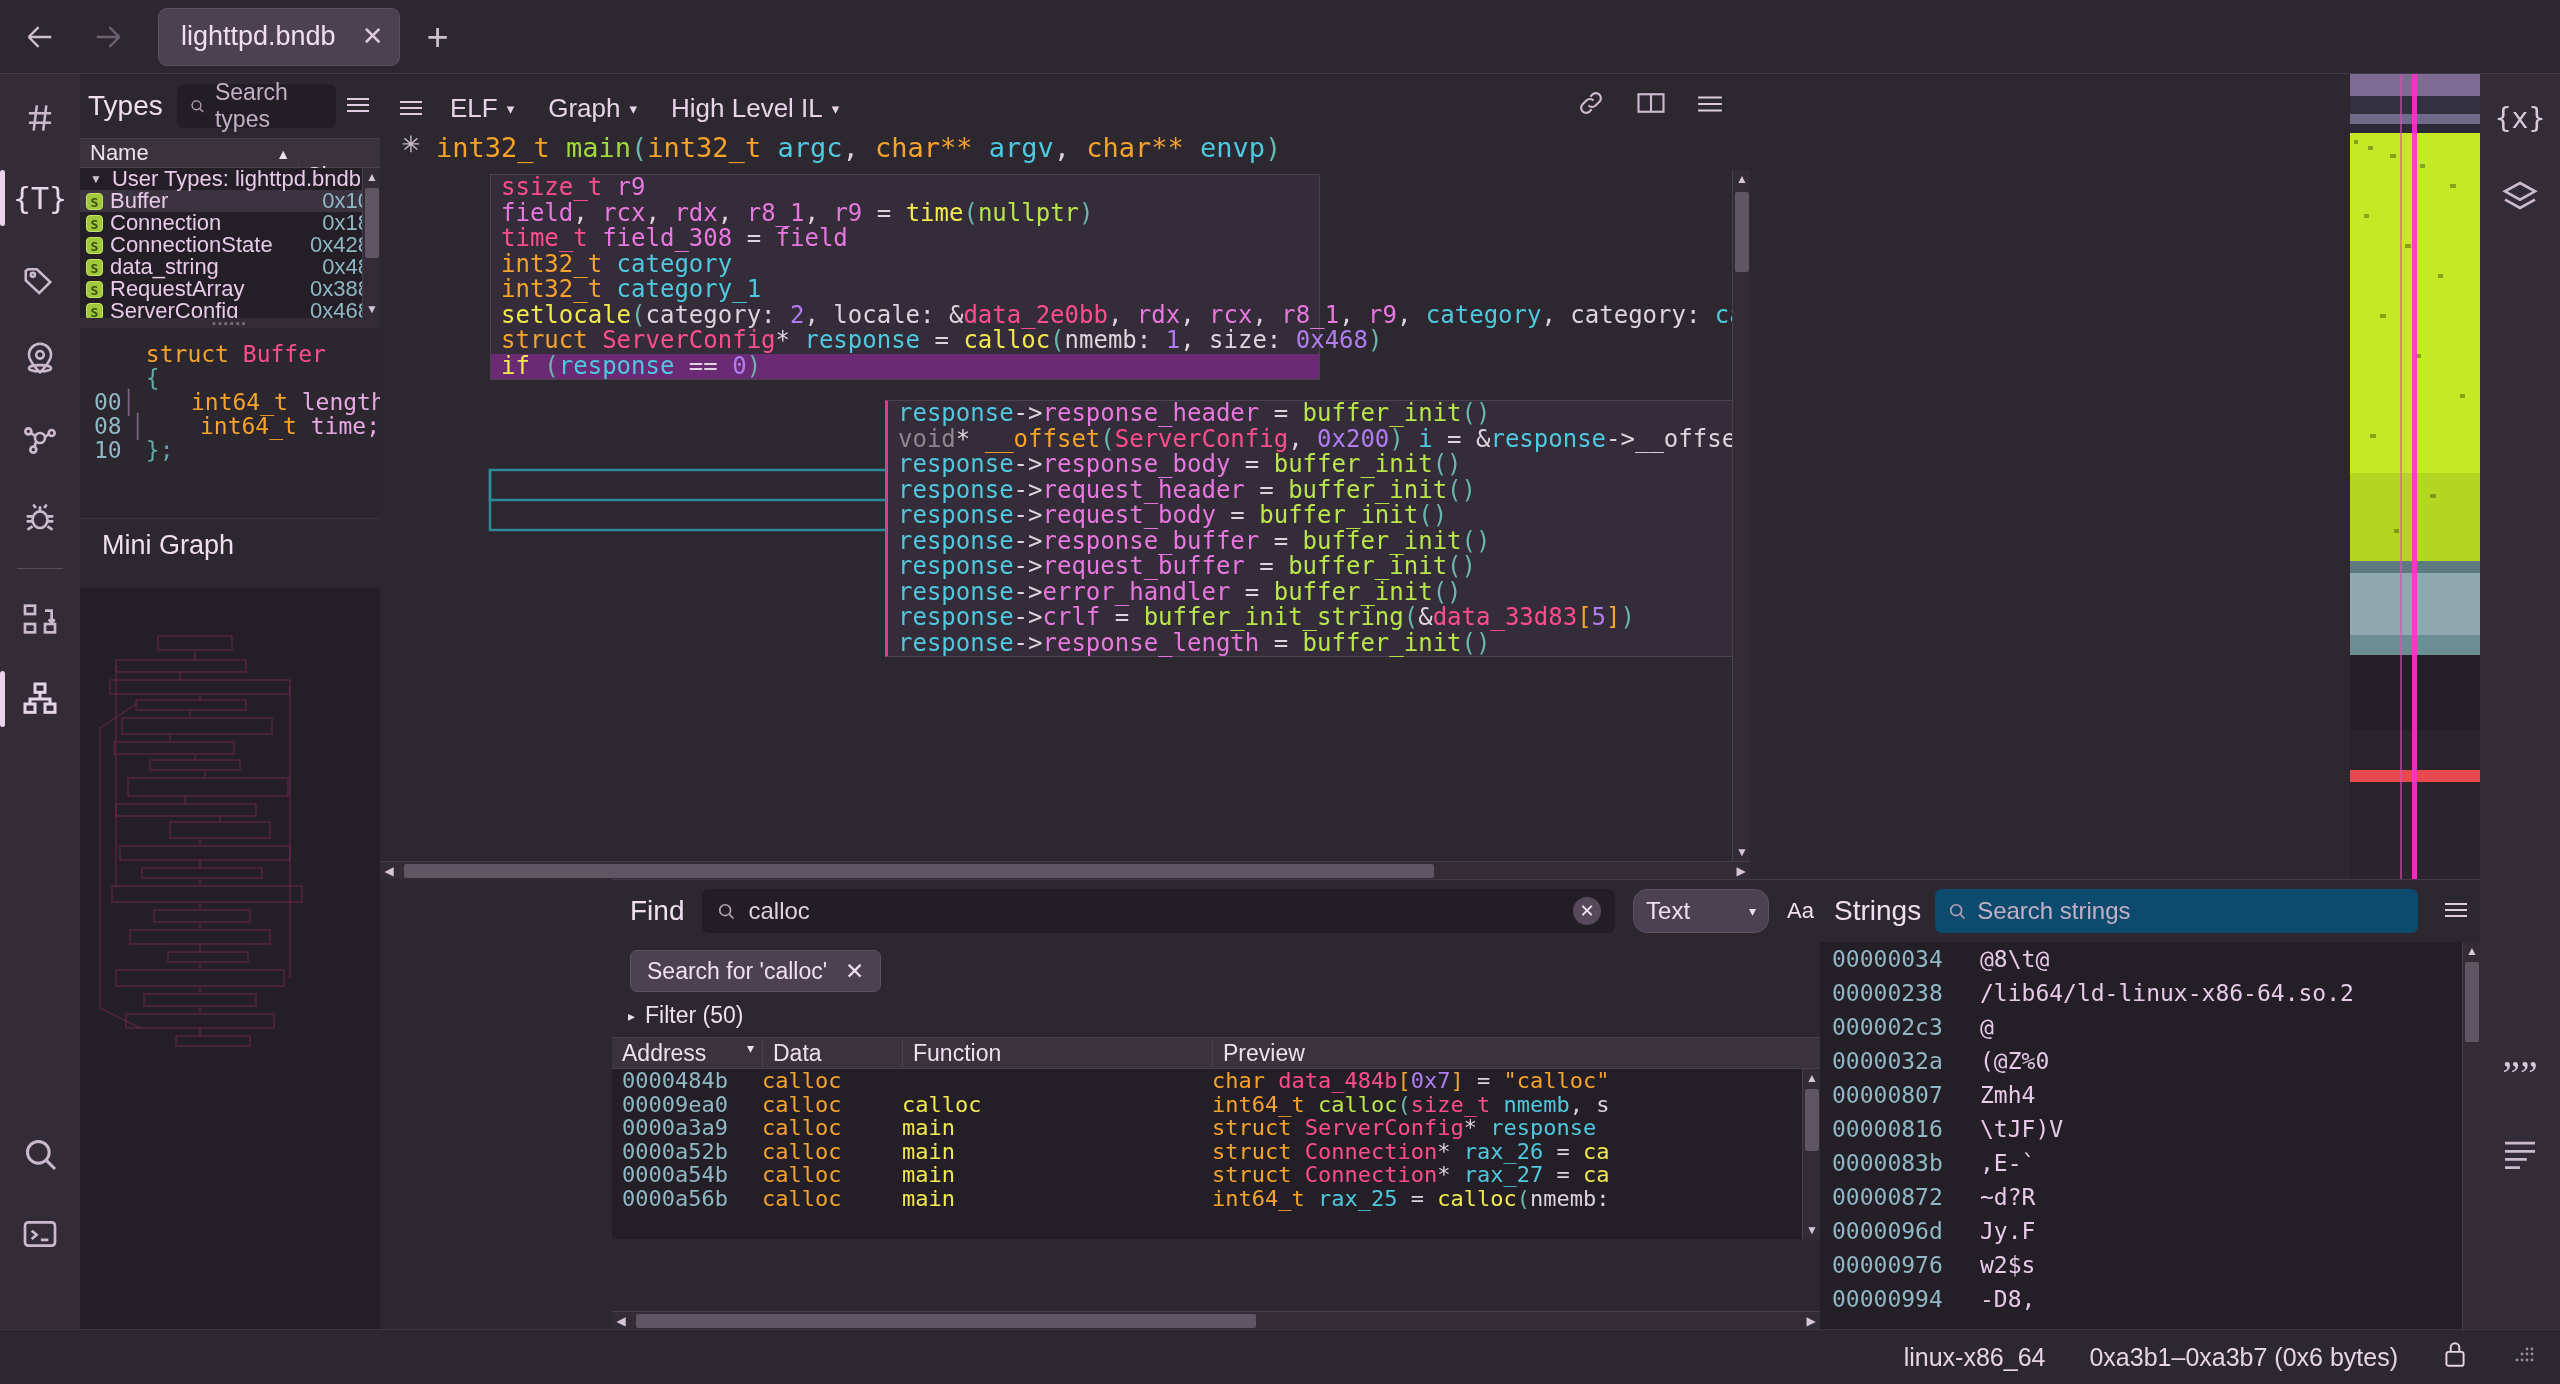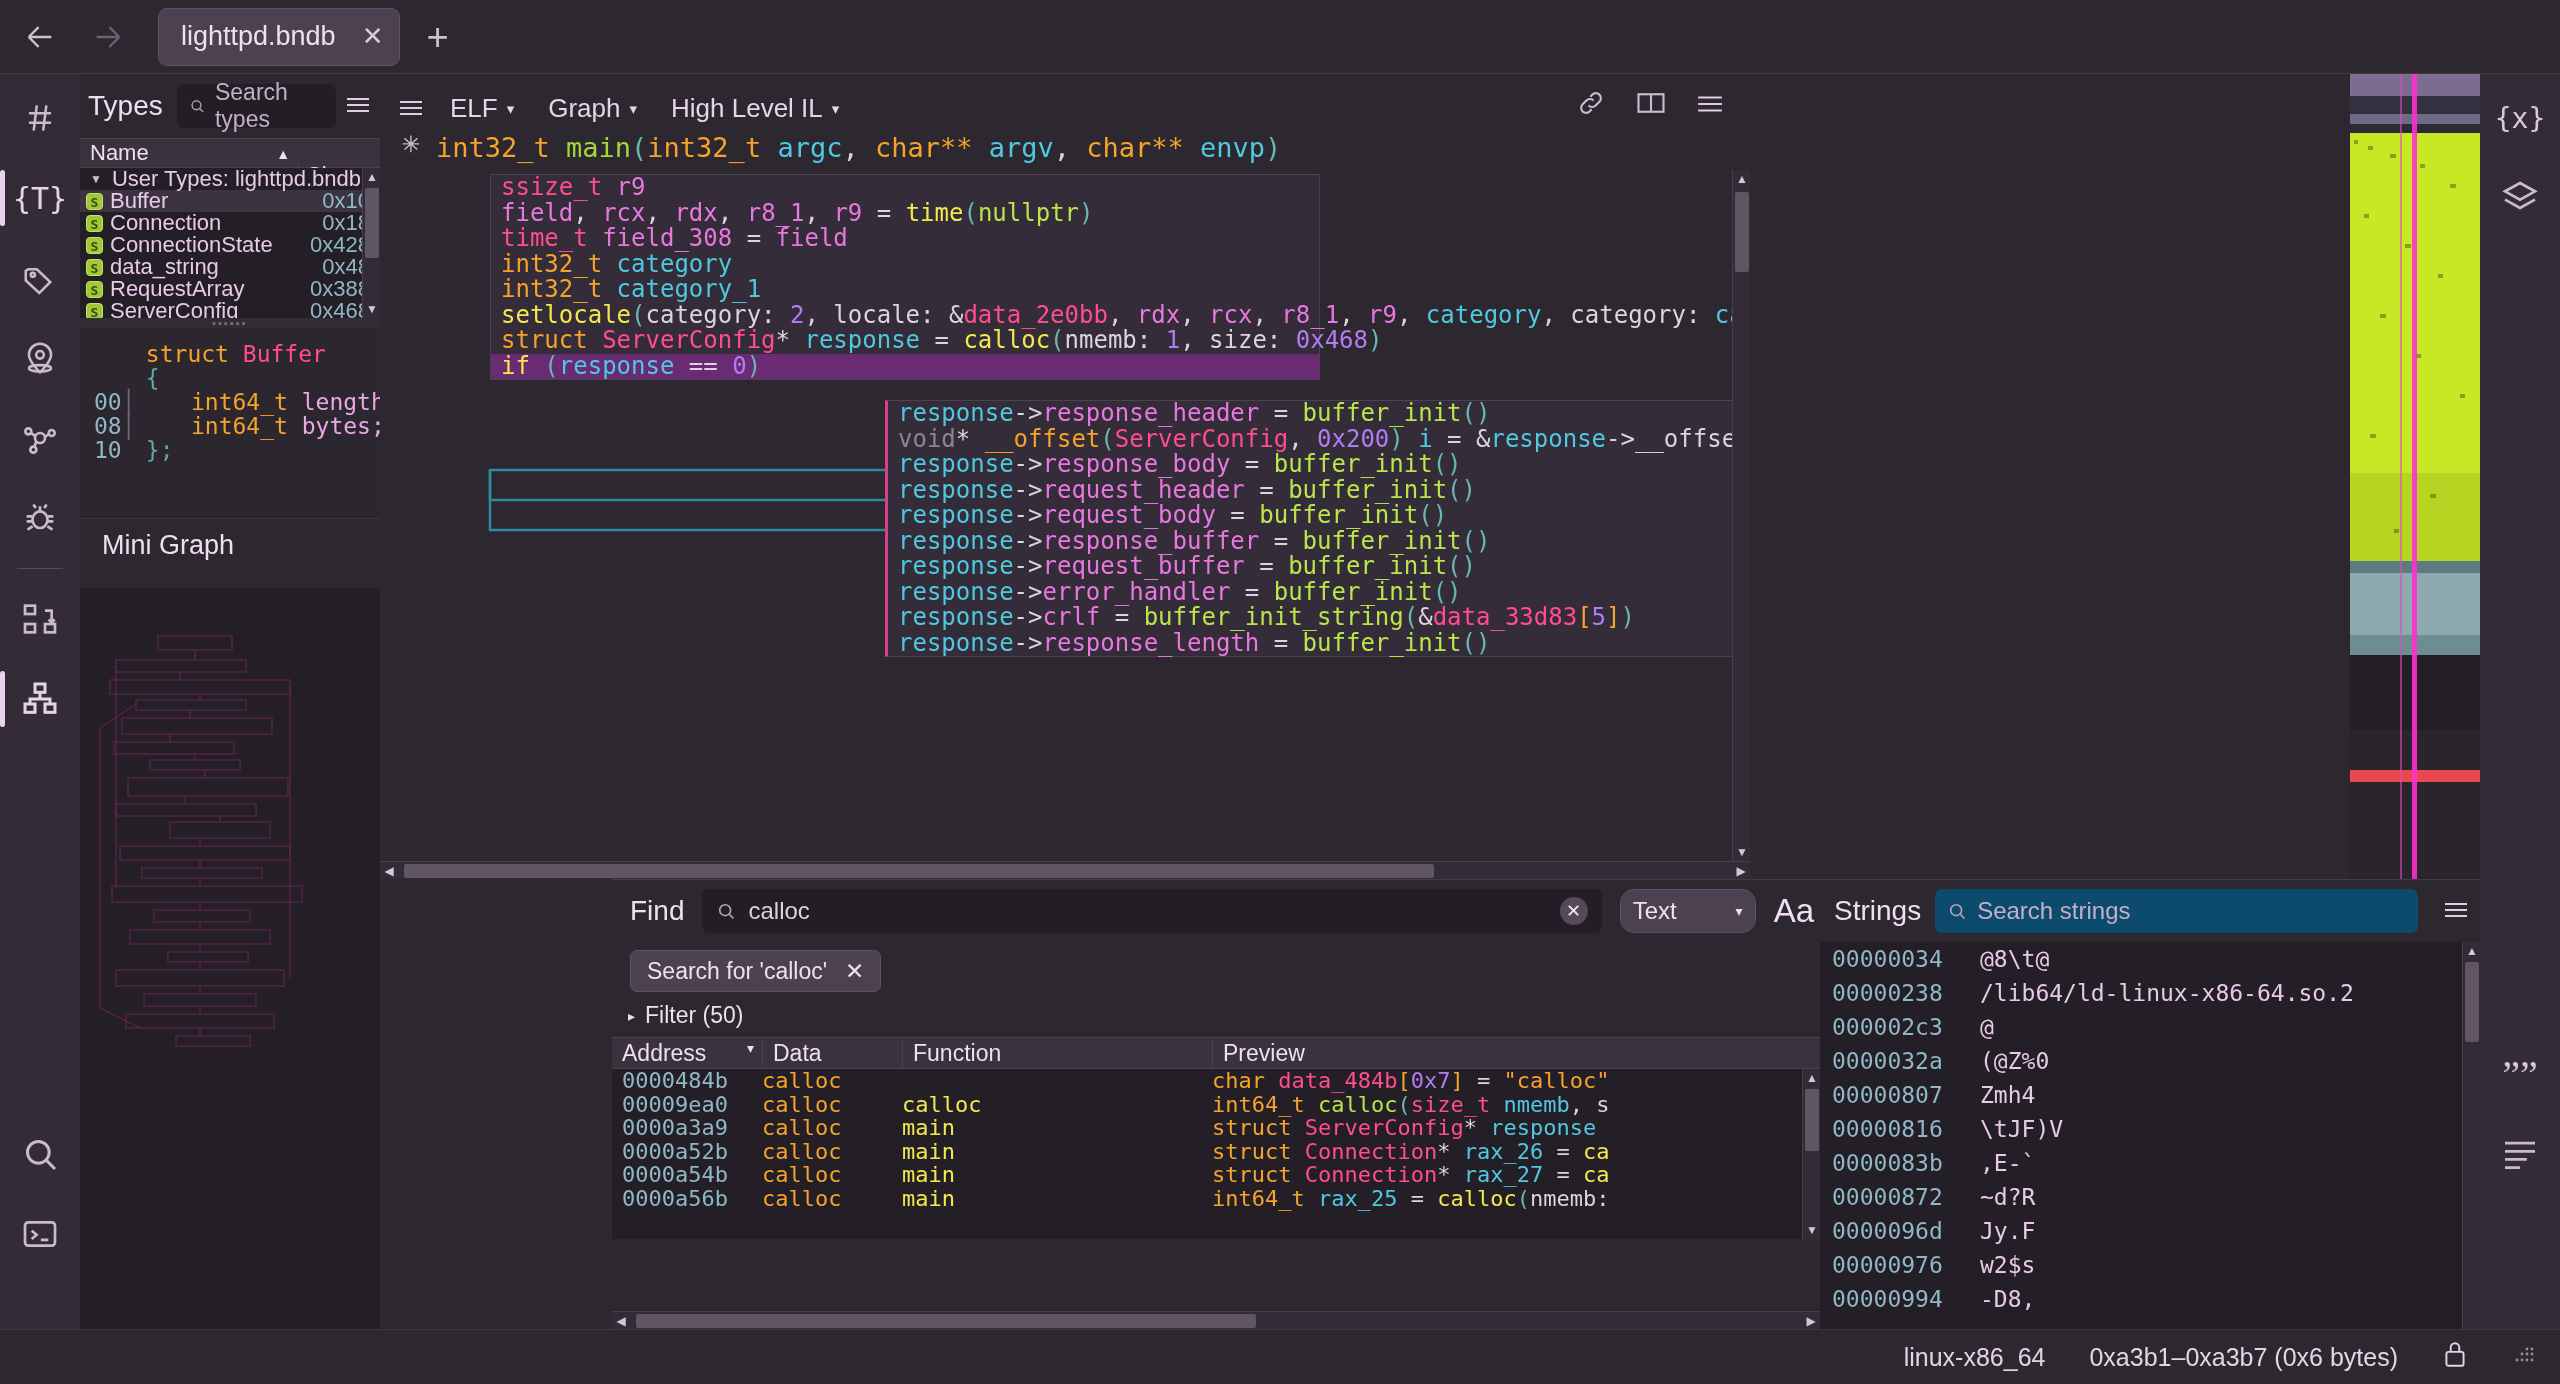--- a/index.html
+++ b/index.html
@@ -412,7 +412,7 @@
         </div>
         <div class="sline">
           <div class="off">08</div>
-          <div class="code"><span class="bar">│    </span><span class="kw">int64_t </span><span class="ident">bytes;</span></div>
+          <div class="code"><span class="bar">│    </span><span class="kw">int64_t </span><span class="ident">time;</span></div>
         </div>
         <div class="sline">
           <div class="off">10</div>

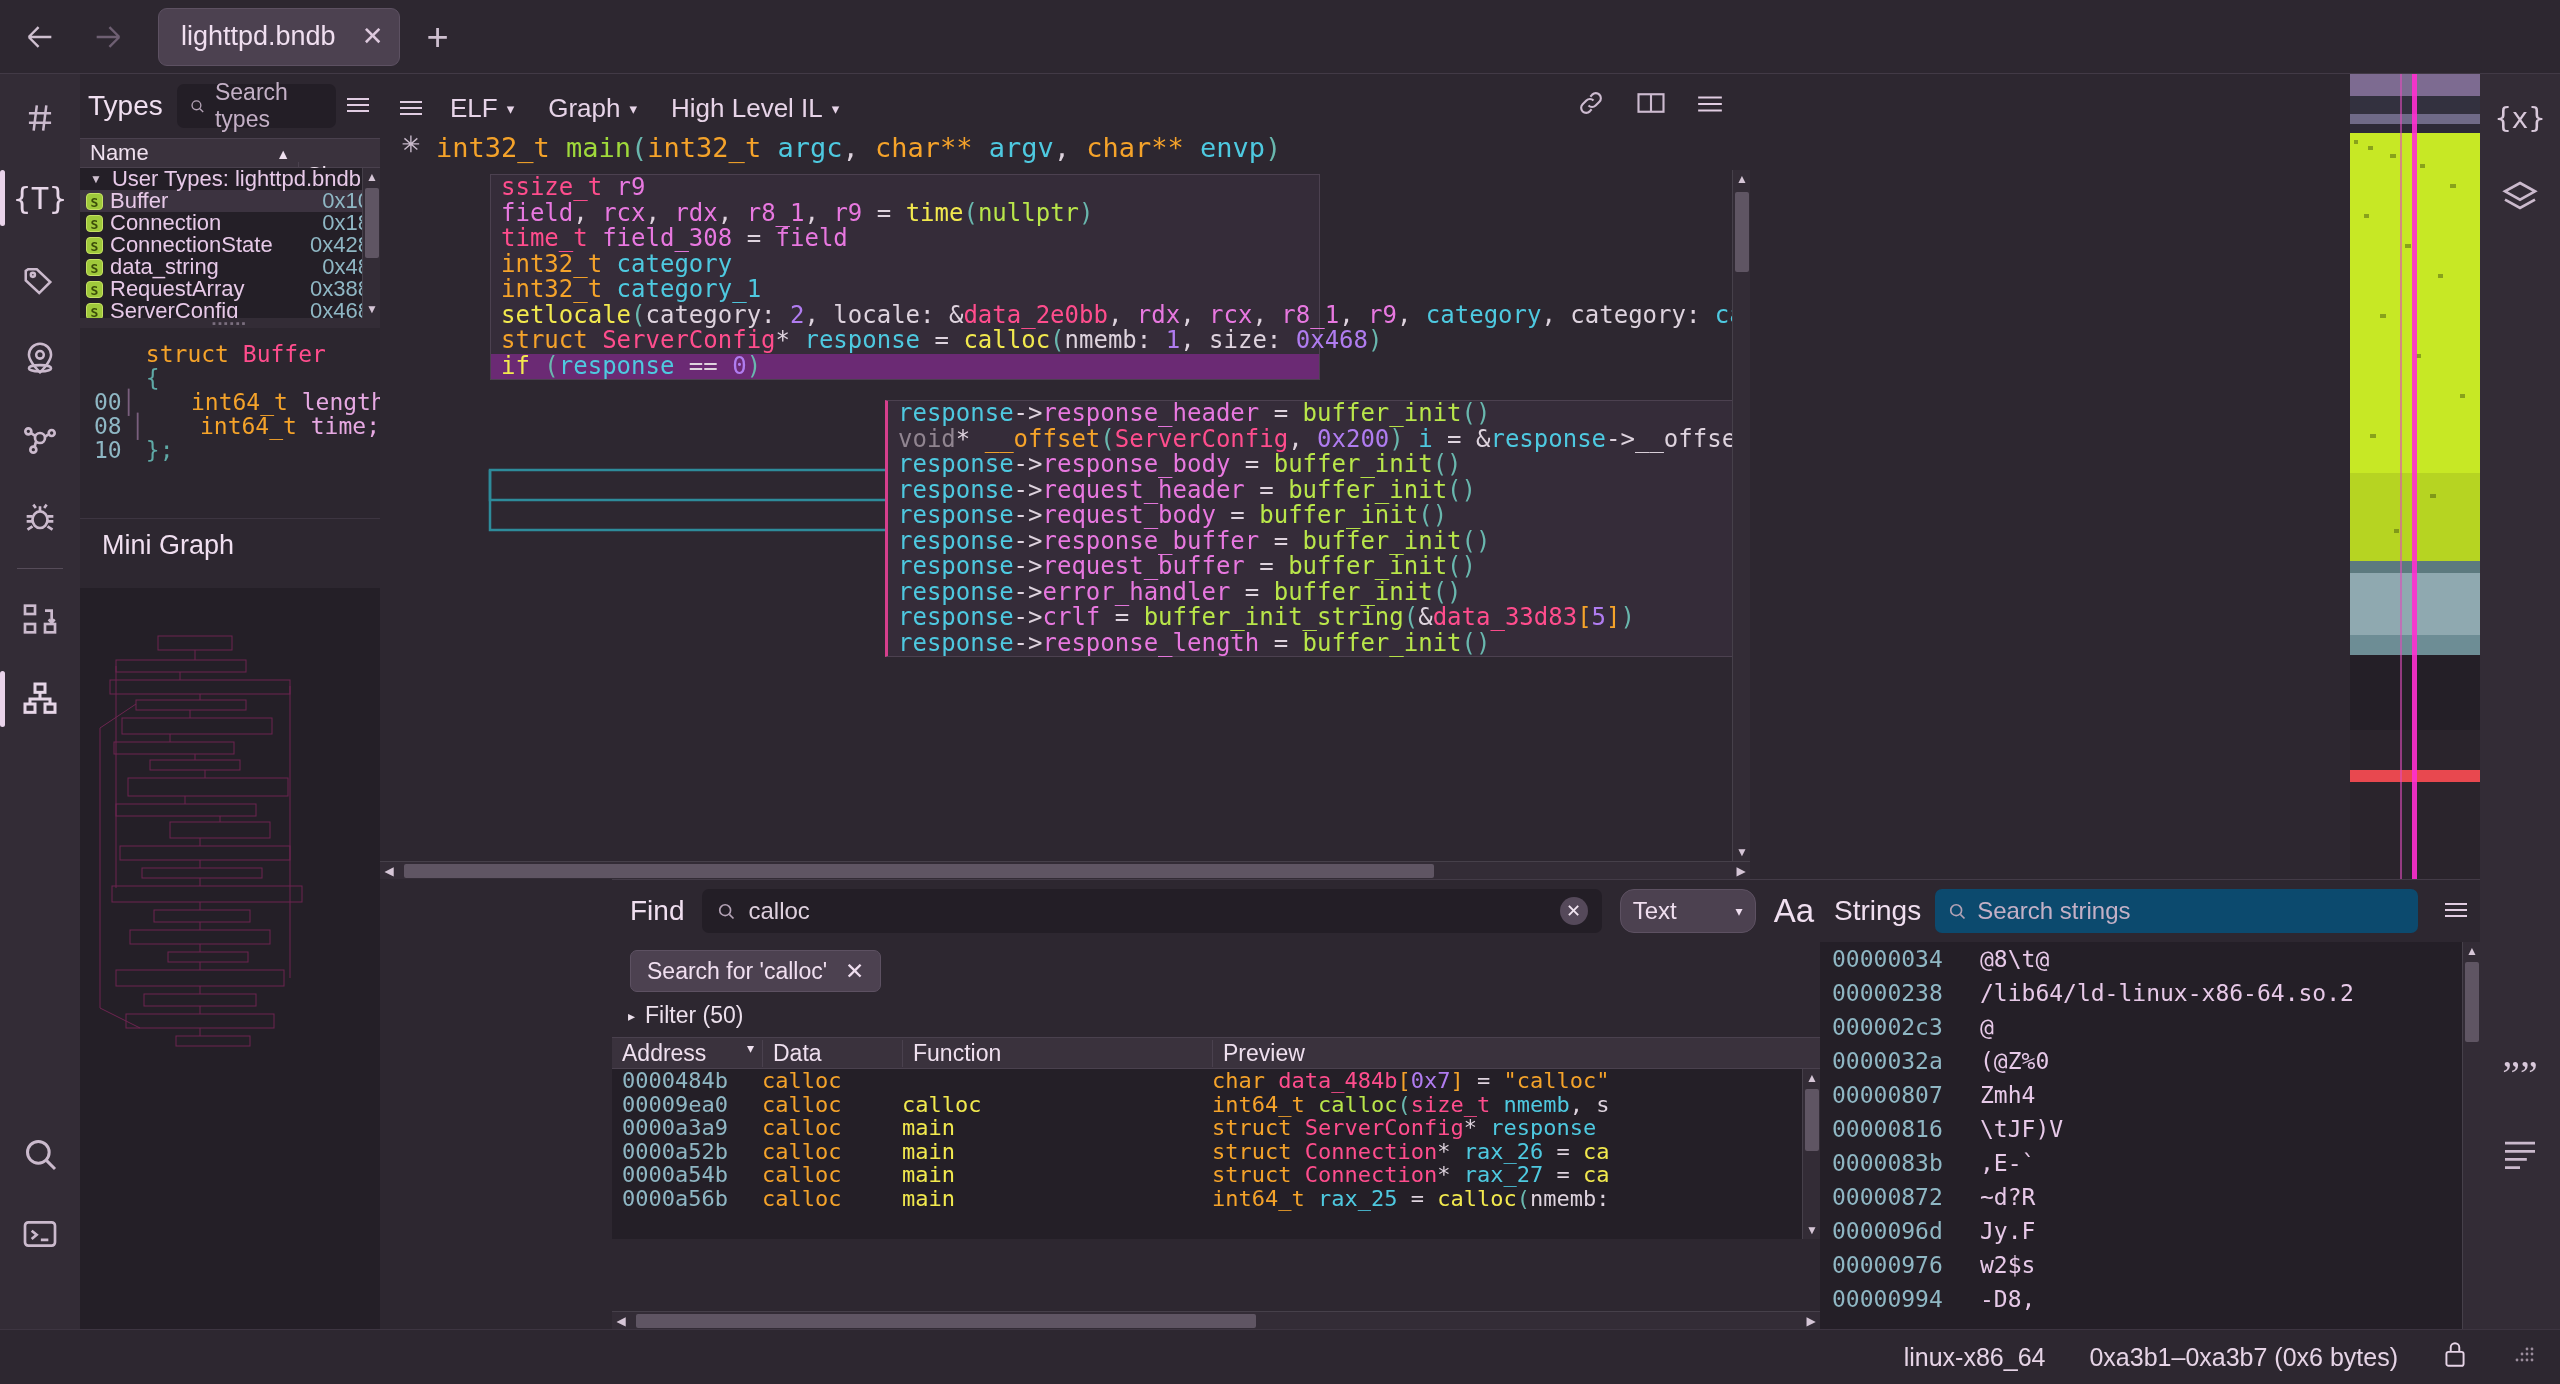--- a/index.html
+++ b/index.html
@@ -181,7 +181,7 @@
     display:flex; align-items:center; padding:0 12px; font-size:24px; color:#f0dff0;
   }
   #findtype .car { margin-left:auto; font-size:14px; }
-  .aa { font-size:33px; color:#f0dff0; padding-right:6px;}
+  .aa { font-size:22px; color:#f0dff0; padding-right:6px;}
 
   #chip {
     margin:8px 0 0 18px; display:inline-flex; align-items:center; gap:18px;

